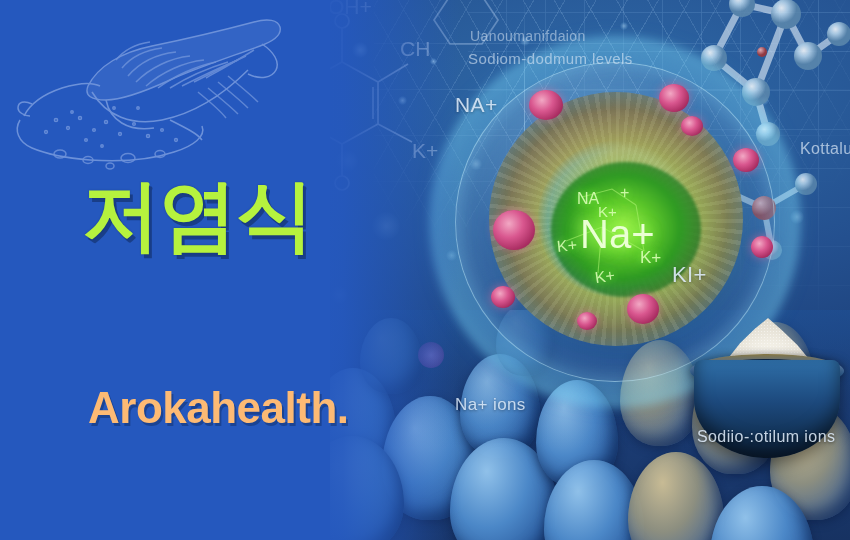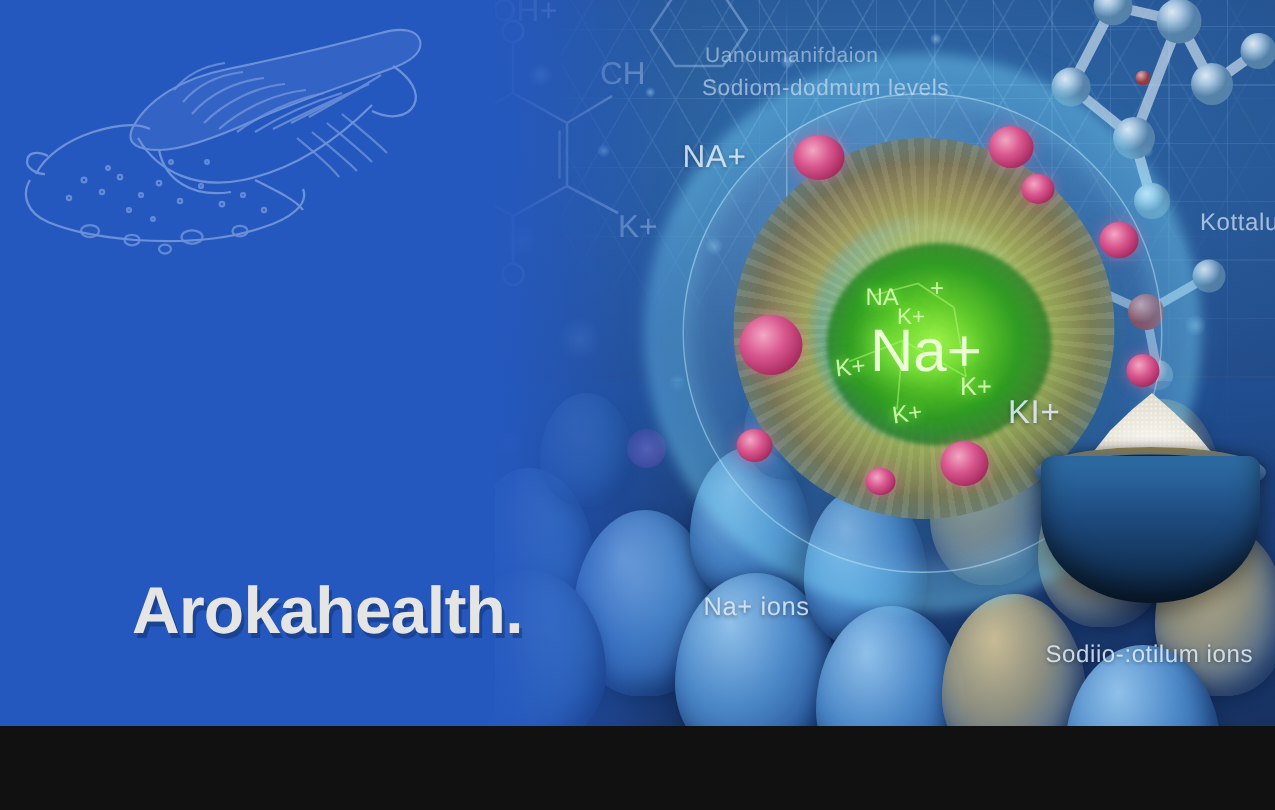--- a/index.html
+++ b/index.html
@@ -7,7 +7,7 @@
 
   .thumbnail {
     position:relative;
-    width:850px; height:484px;
+    width:850px; height:540px;
     overflow:hidden;
     background:#2558be;
     font-family:"Liberation Sans", sans-serif;

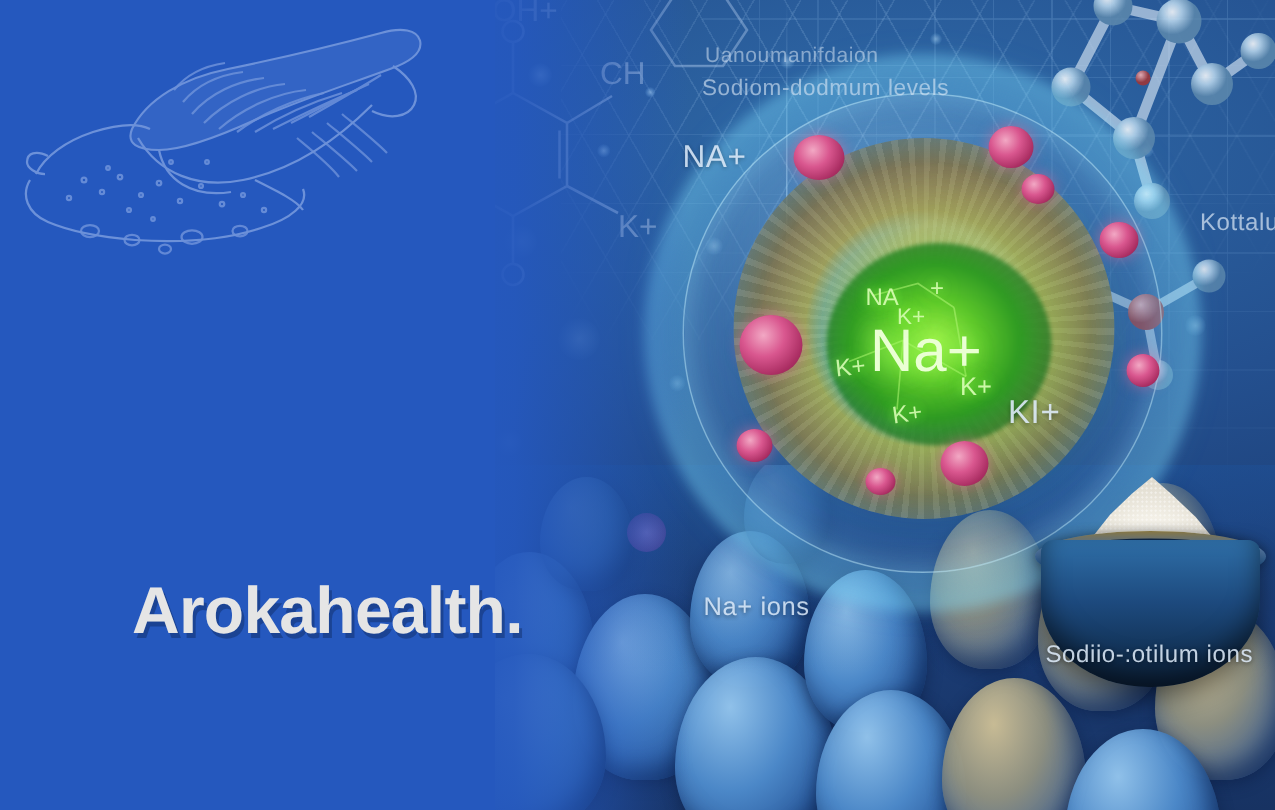--- a/index.html
+++ b/index.html
@@ -426,6 +426,7 @@
     </g>
   </svg>
 
+  <div class="title-main">저염식</div>
   <div class="brand">Arokahealth.</div>
 
 </div>

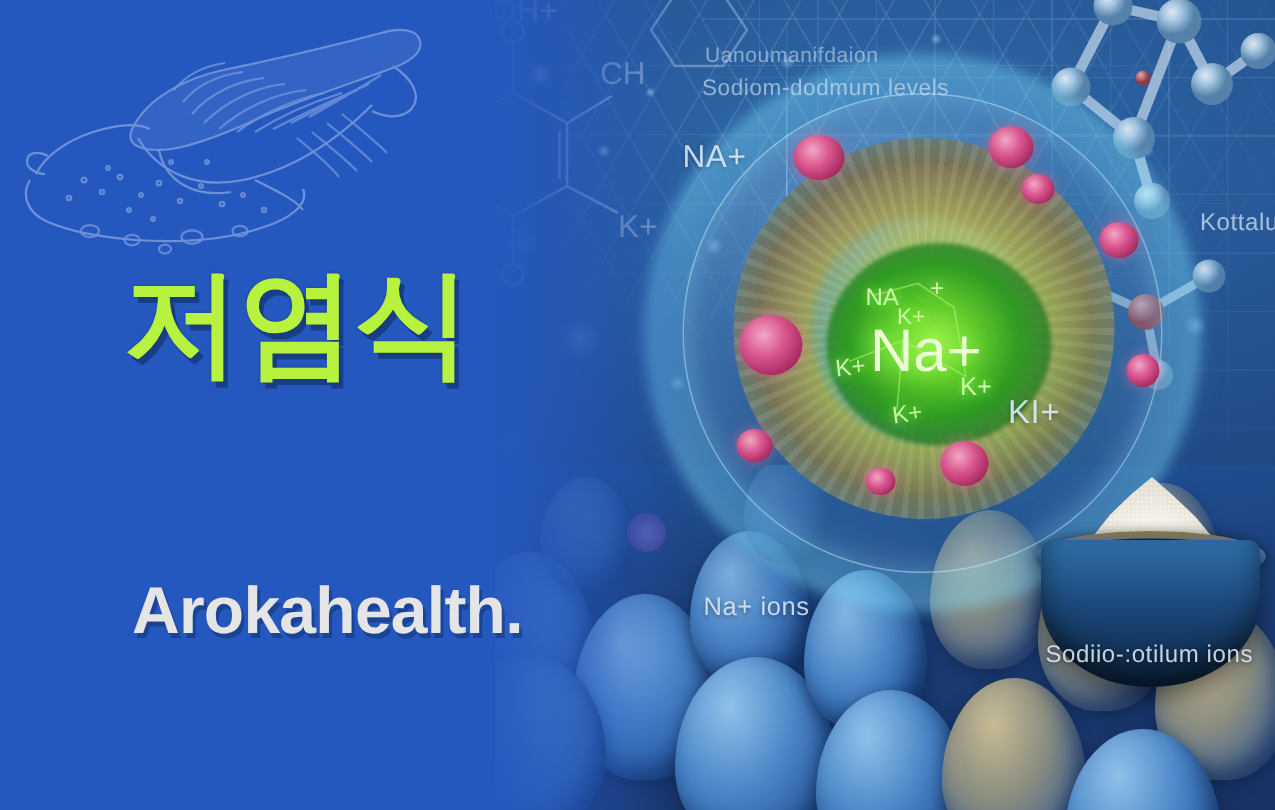--- a/index.html
+++ b/index.html
@@ -214,7 +214,7 @@
   }
   .brand {
     position:absolute; left:88px; top:386px;
-    font-size:44px; font-weight:700; color:#e5e5e5;
+    font-size:44px; font-weight:700; color:#fdba74;
     letter-spacing:-.5px; line-height:1;
     text-shadow:2px 3px 0 rgba(10,30,70,.35);
   }

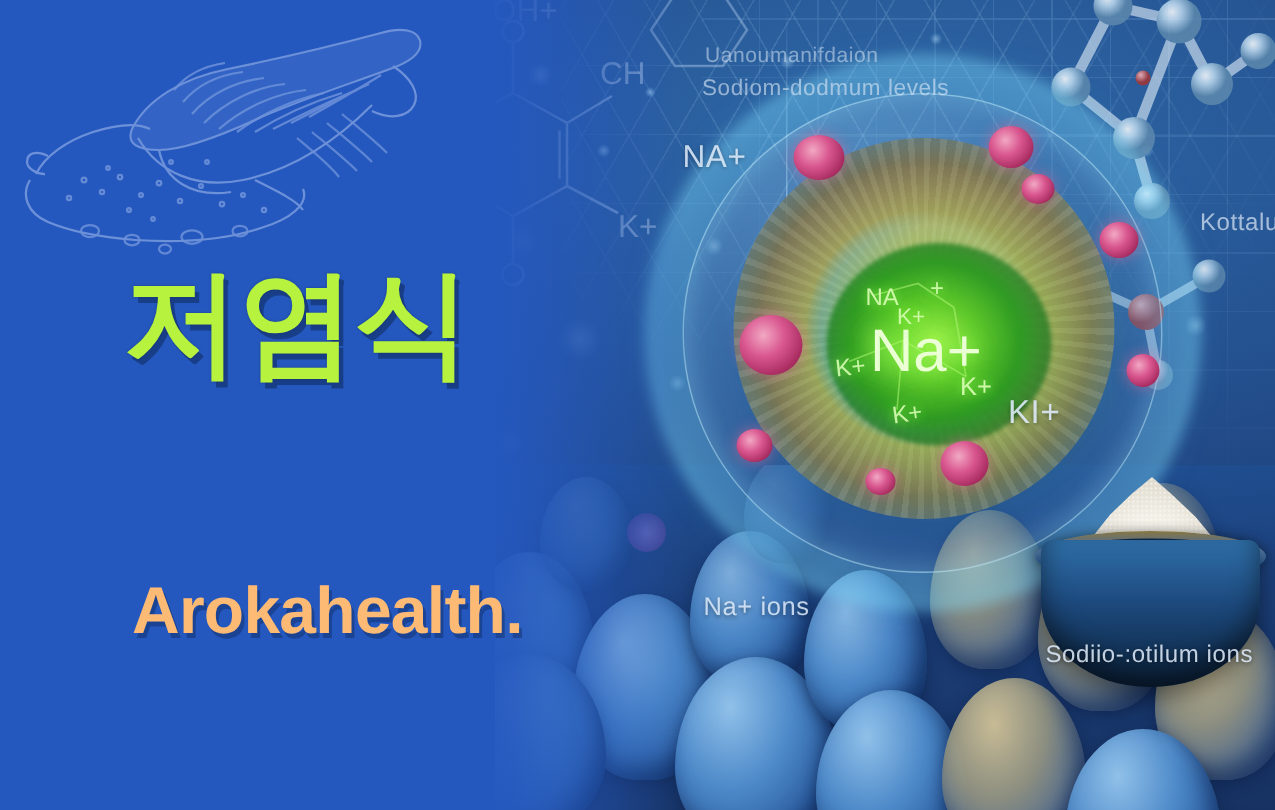--- a/index.html
+++ b/index.html
@@ -165,7 +165,7 @@
   .t-na1   { left:455px; top:93px;  font-size:21px; opacity:.88; text-shadow:0 1px 3px rgba(0,0,0,.35); }
   .t-kot   { left:800px; top:140px; font-size:16px; opacity:.70; filter:blur(.25px); }
   .t-ki    { left:672px; top:262px; font-size:22px; opacity:.90; text-shadow:0 1px 3px rgba(0,0,0,.4); }
-  .t-naions{ left:469px; top:395px; font-size:17px; opacity:.85; text-shadow:0 1px 3px rgba(0,0,0,.45); }
+  .t-naions{ left:455px; top:395px; font-size:17px; opacity:.85; text-shadow:0 1px 3px rgba(0,0,0,.45); }
   .t-pump  { left:697px; top:428px; font-size:16px; opacity:.88; filter:blur(.2px); text-shadow:0 1px 3px rgba(0,0,0,.5); }
 
   

